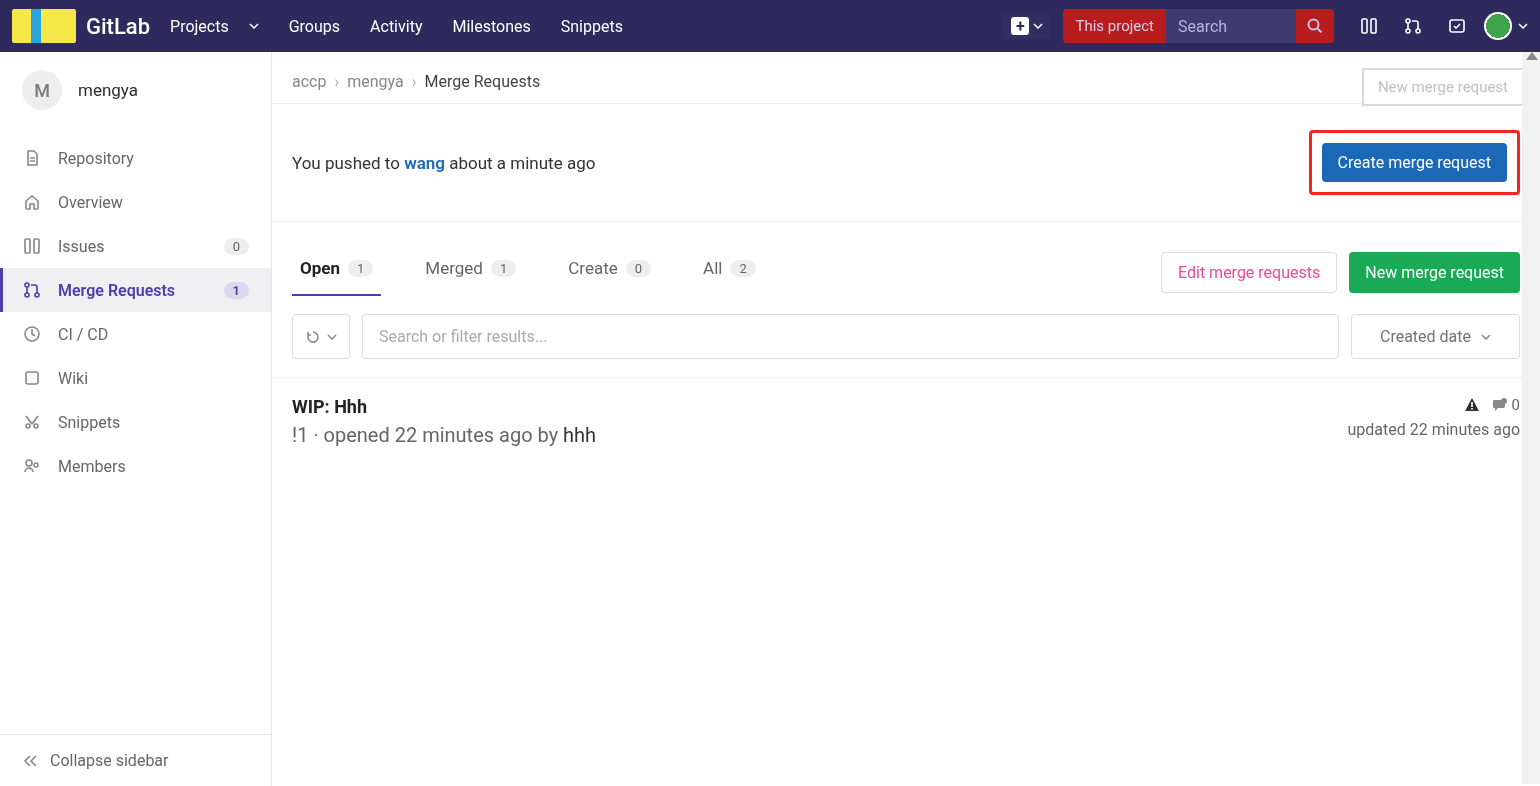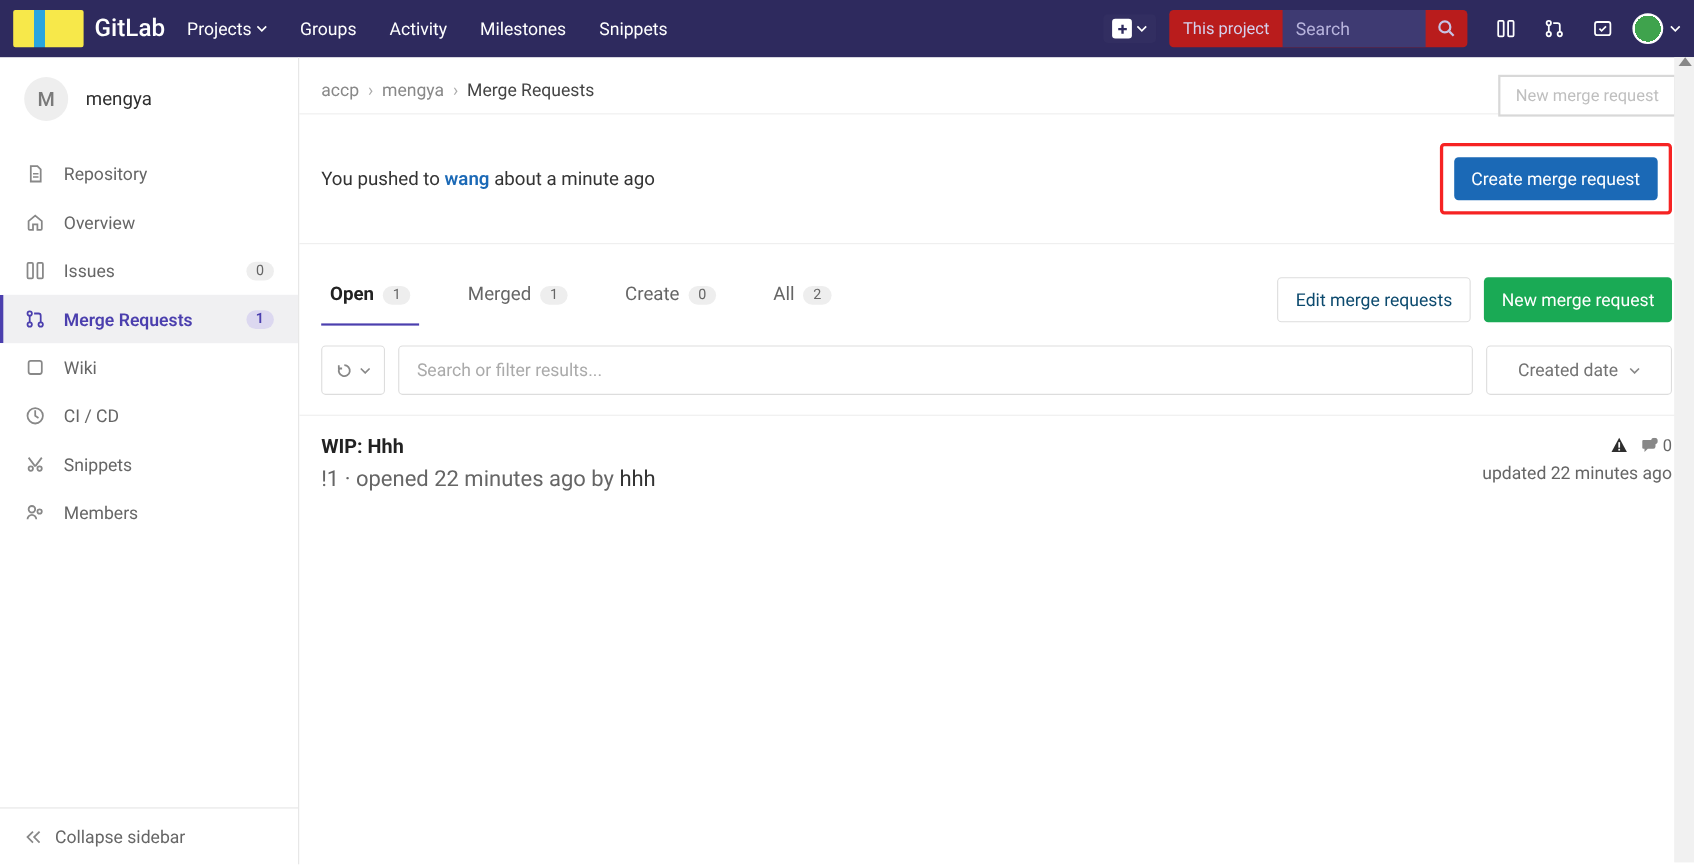--- a/index.html
+++ b/index.html
@@ -10,7 +10,7 @@
 .logo-img { width: 64px; height: 34px; background: linear-gradient(90deg,#f7e84a 0%,#f7e84a 30%,#2aa5de 30%,#2aa5de 45%,#f7e84a 45%,#f7e84a 100%); border-radius: 2px; position: relative; }
 .brand { font-size: 22px; font-weight: 500; text-align: right; }
 .topnav { display: flex; gap: 30px; font-size: 16px; }
-.topnav-item { cursor: pointer; display: flex; align-items: center; gap: 4px; }
+.topnav-item { cursor: pointer; display: flex; align-items: center; gap: 20px; }
 .spacer { flex: 1; }
 .plus-btn { display: flex; align-items: center; gap: 4px; background: #322e61; padding: 4px 8px; border-radius: 4px; margin-right: 12px; cursor: pointer; }
 .plus-square { background: #fff; color: #2e2a5e; width: 18px; height: 18px; border-radius: 3px; display: flex; align-items: center; justify-content: center; font-weight: bold; font-size: 16px; }

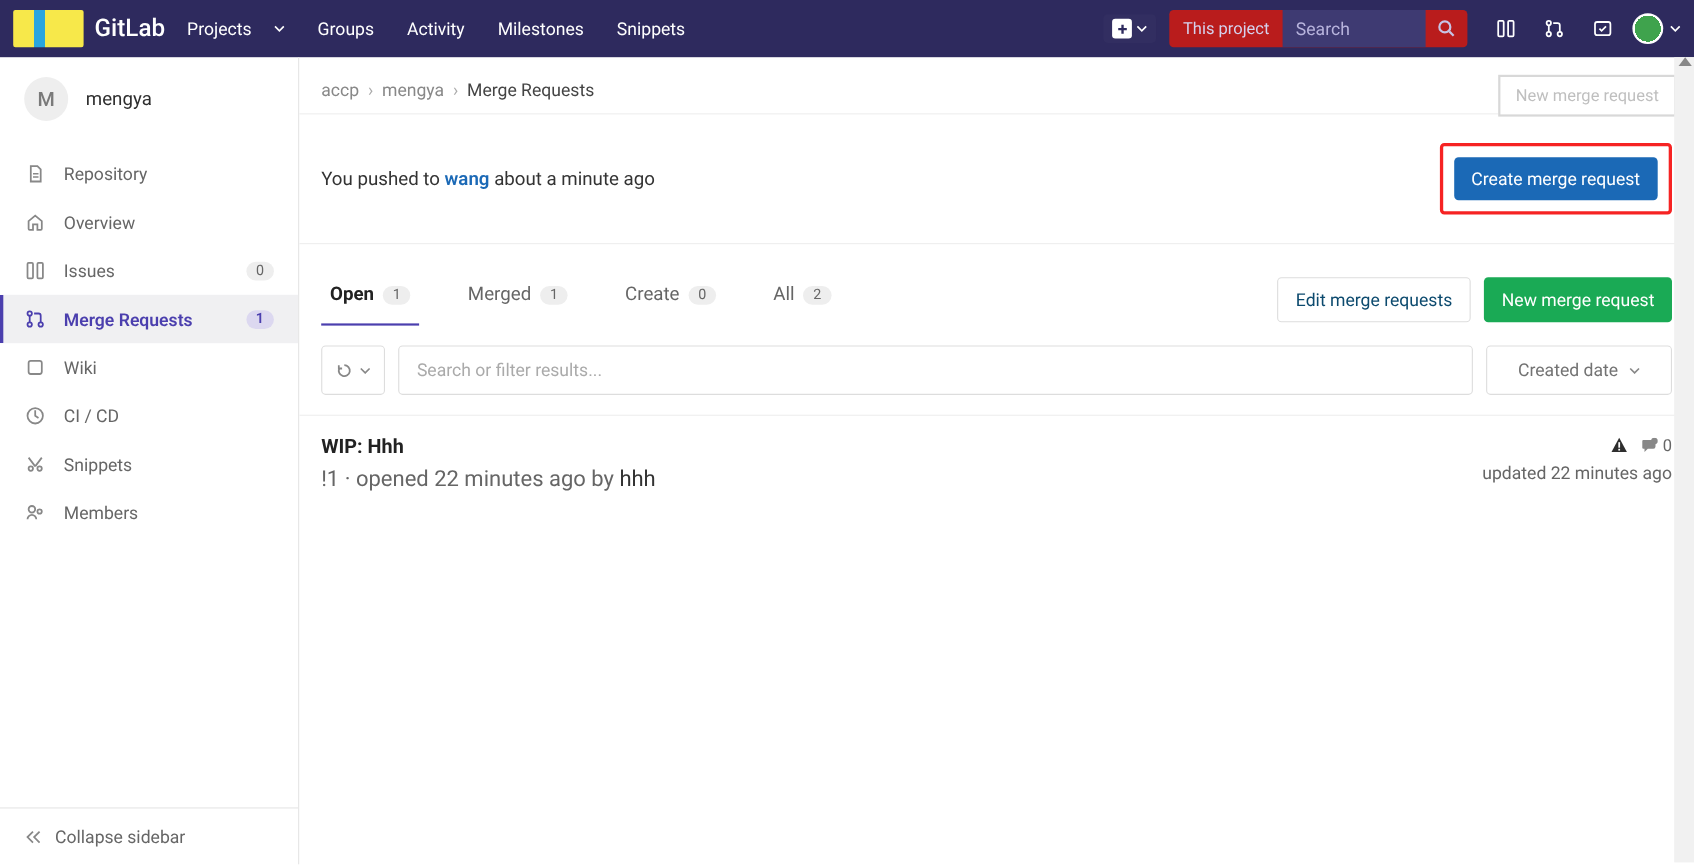--- a/index.html
+++ b/index.html
@@ -55,7 +55,7 @@
 .tab.active { color: #222; font-weight: 700; border-bottom-color: #4b3fae; }
 .tab-badge { background: #eee; color: #666; border-radius: 10px; padding: 1px 9px; font-size: 13px; font-weight: 400; }
 .tabs-actions { margin-left: auto; display: flex; gap: 12px; }
-.btn-outline { background: #fff; border: 1px solid #ddd; color: #0c4a6e; padding: 10px 16px; font-size: 16px; border-radius: 4px; cursor: pointer; }
+.btn-outline { background: #fff; border: 1px solid #ddd; color: #ec4899; padding: 10px 16px; font-size: 16px; border-radius: 4px; cursor: pointer; }
 .btn-success { background: #1aaa55; color: #fff; border: none; padding: 10px 16px; font-size: 16px; border-radius: 4px; cursor: pointer; }
 
 .filterbar { display: flex; padding: 18px 20px; gap: 12px; }

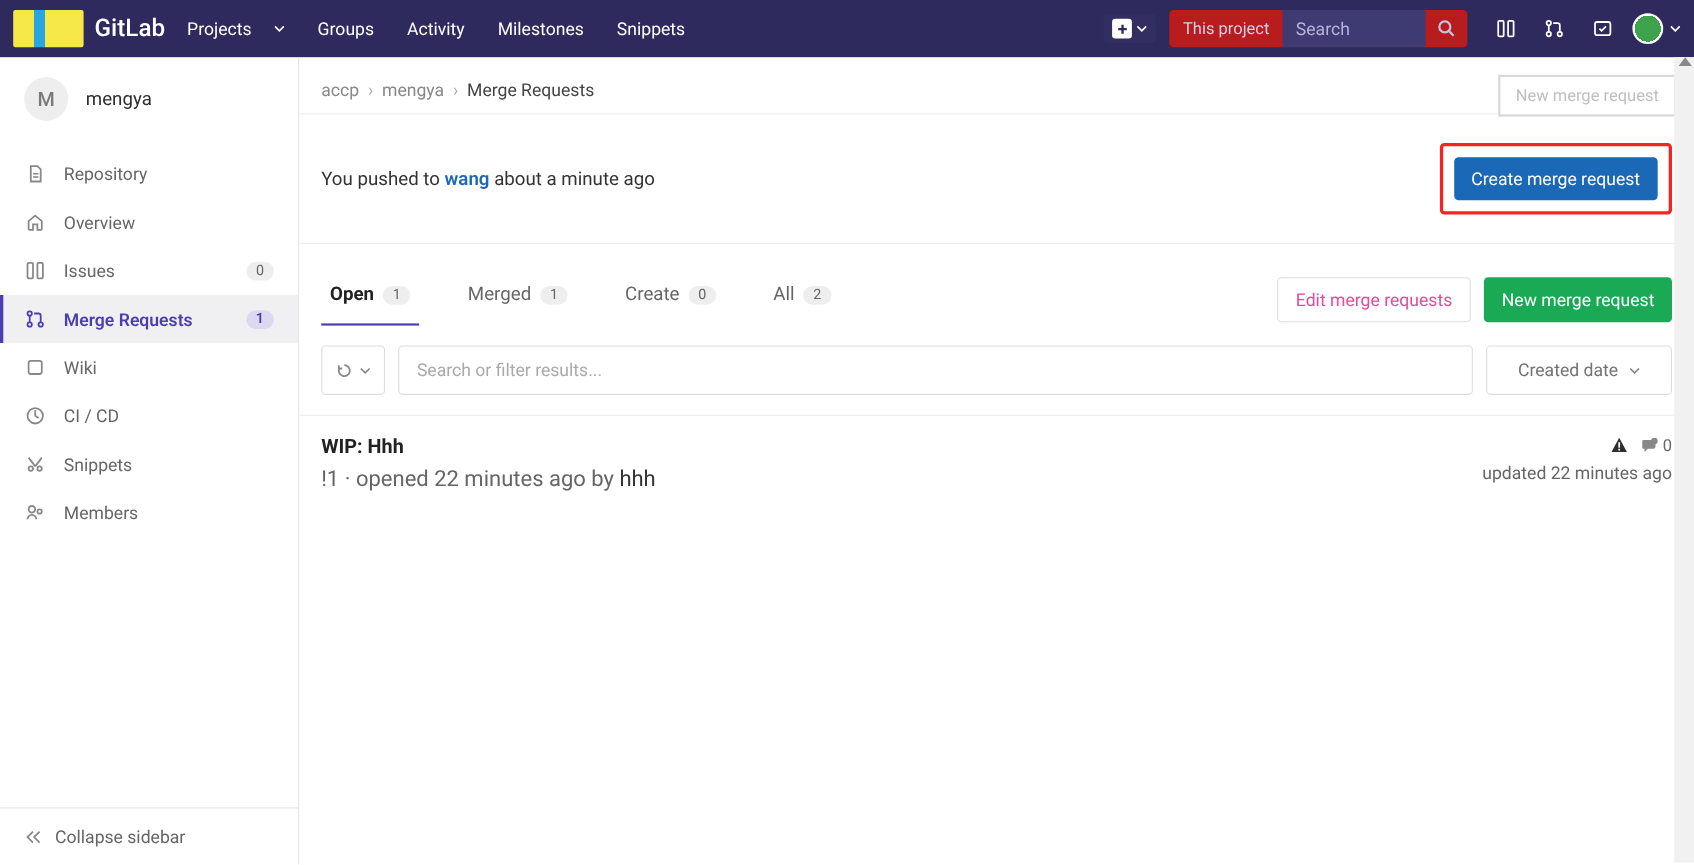--- a/index.html
+++ b/index.html
@@ -194,19 +194,19 @@
       <div class="sb-item">
         <span class="sb-ico">
             <svg width="18" height="18" viewBox="0 0 18 18">
-              <rect x="3" y="3" width="12" height="12" rx="2" stroke="currentColor" stroke-width="1.6" fill="none"></rect>
-            </svg>
-          </span>
-        <span>Wiki</span>
-      </div>
-      <div class="sb-item">
-        <span class="sb-ico">
-            <svg width="18" height="18" viewBox="0 0 18 18">
               <circle cx="9" cy="9" r="7" stroke="currentColor" stroke-width="1.6" fill="none"></circle>
               <path d="M9 4v5l3 2" stroke="currentColor" stroke-width="1.6" fill="none"></path>
             </svg>
           </span>
         <span>CI / CD</span>
+      </div>
+      <div class="sb-item">
+        <span class="sb-ico">
+            <svg width="18" height="18" viewBox="0 0 18 18">
+              <rect x="3" y="3" width="12" height="12" rx="2" stroke="currentColor" stroke-width="1.6" fill="none"></rect>
+            </svg>
+          </span>
+        <span>Wiki</span>
       </div>
       <div class="sb-item">
         <span class="sb-ico">

